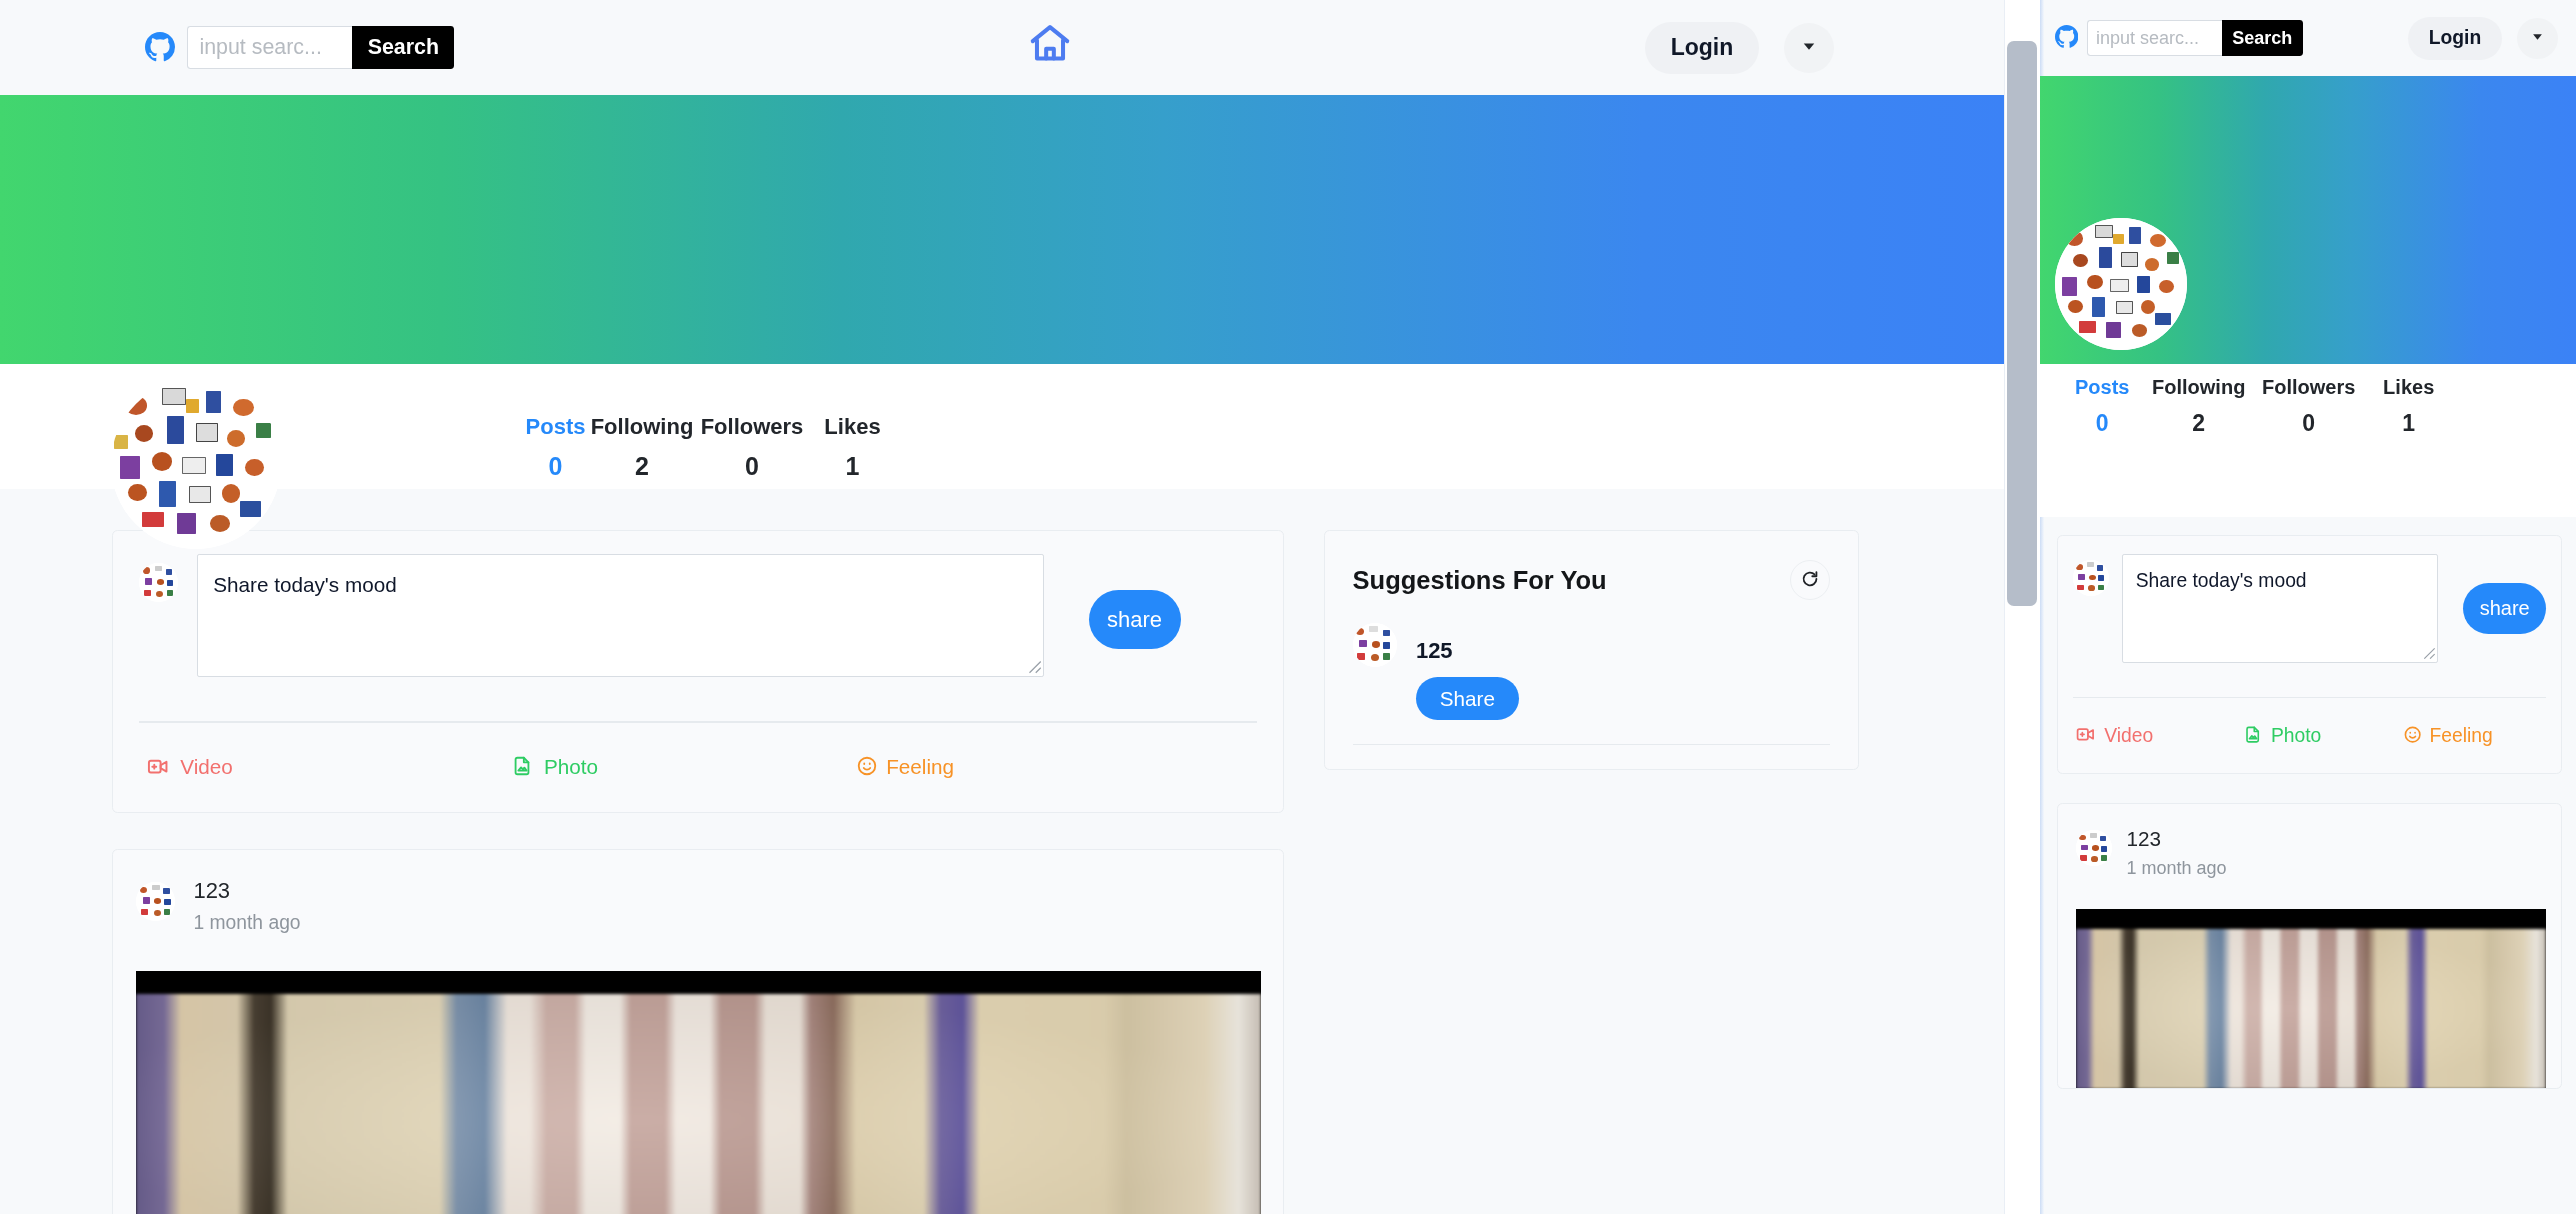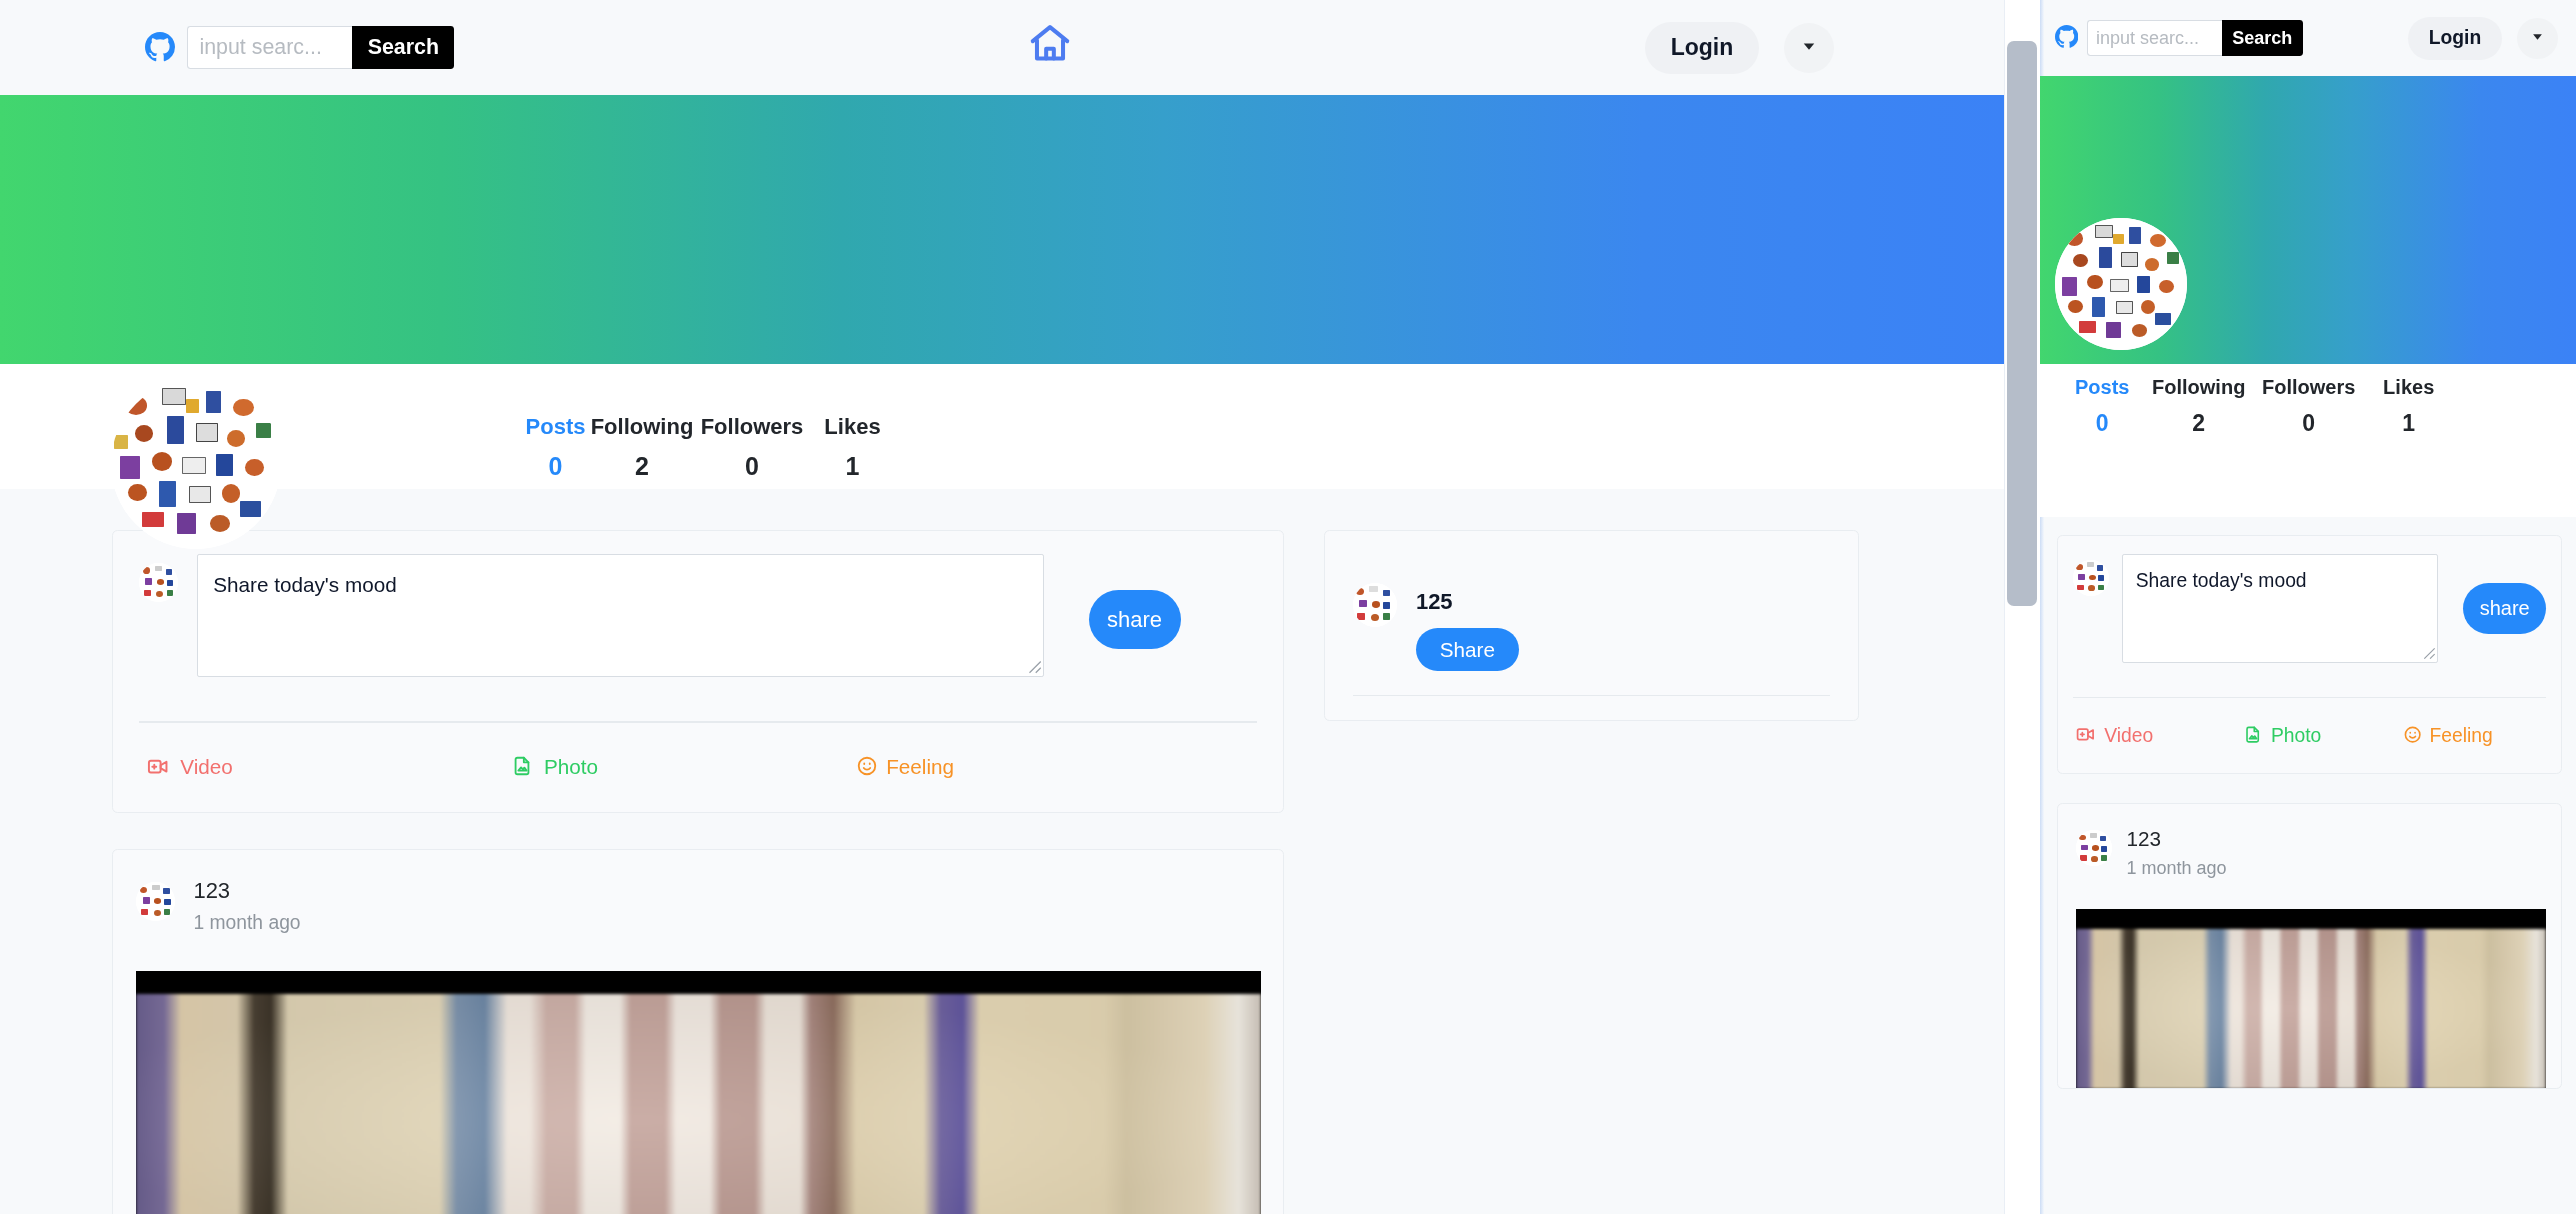--- a/index.html
+++ b/index.html
@@ -403,6 +403,17 @@
 
       <div style="width:535px;">
         <div class="card" style="padding:29px 27.6px 23.4px 27.6px;">
+          <div class="sugg-head">
+            <span class="sugg-title" style="font-size:25.5px;">Suggestions For You</span>
+            <button class="refresh-btn" style="width:40px;height:40px;">
+              <span style="display:block;">
+                <svg width="22" height="22" viewBox="0 0 24 24" fill="none" stroke="#1f2226" stroke-width="2" stroke-linecap="round" stroke-linejoin="round" aria-hidden="true">
+                  <path d="M19 12a7 7 0 1 1-2.05-4.95"></path>
+                  <path d="M19 4.5V9h-4.5"></path>
+                </svg>
+              </span>
+            </button>
+          </div>
 
           <div class="sugg-user" style="margin-top:20.7px;gap:19.3px;">
             <div class="avatar-sm" style="width:44px;height:44px;margin-top:2.8px;">

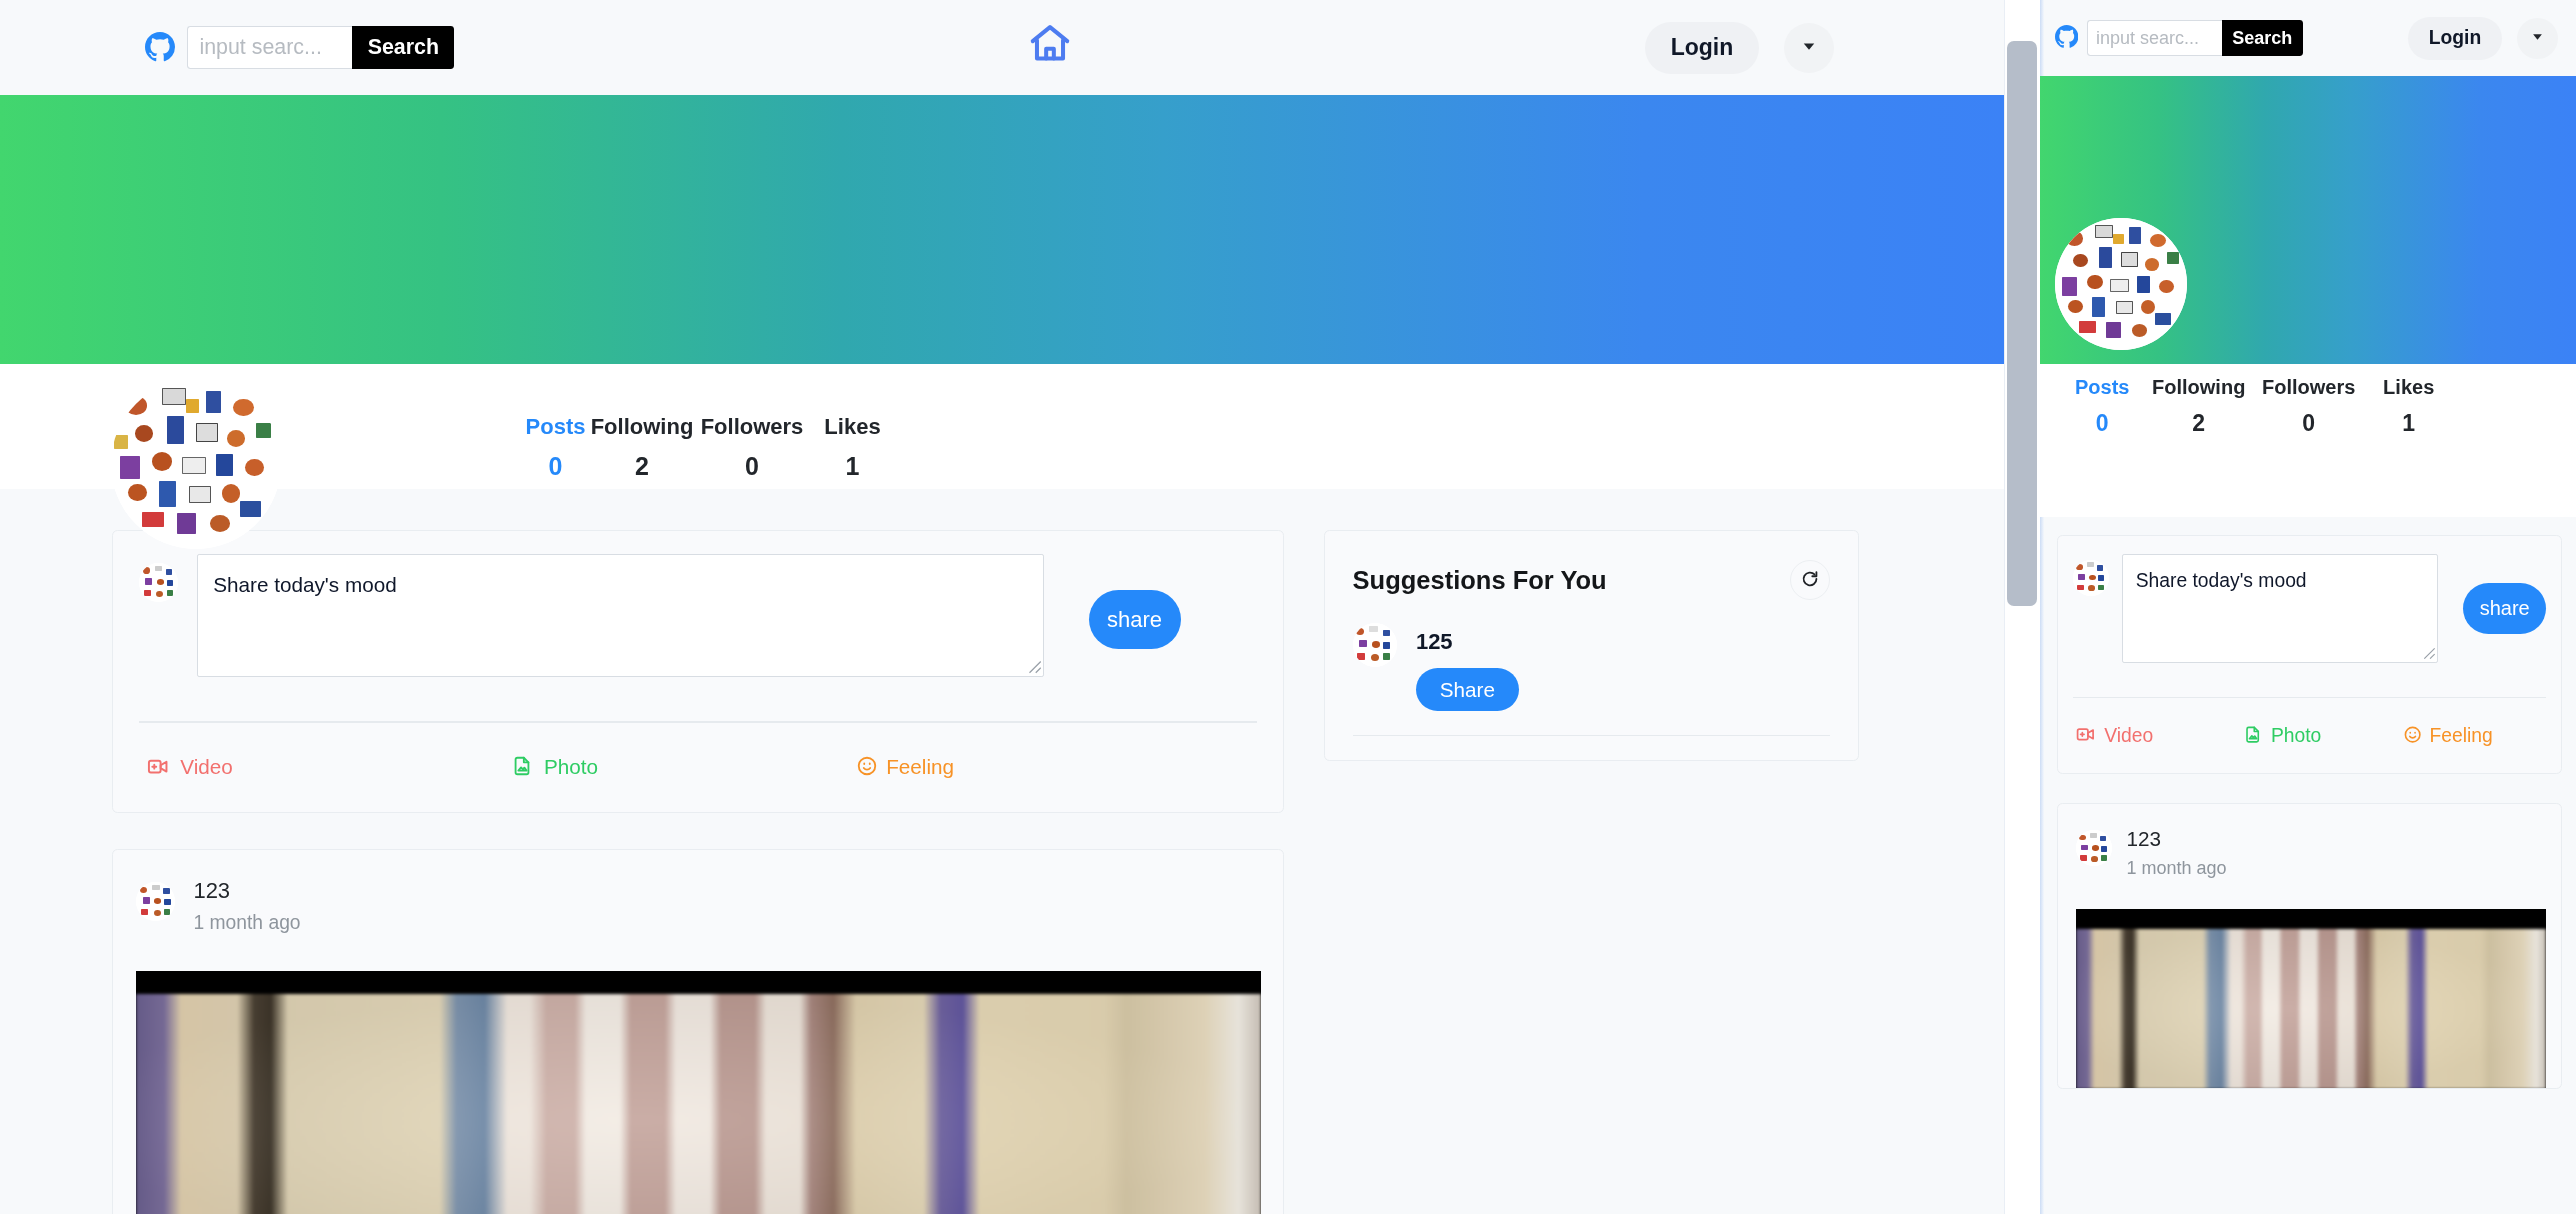--- a/index.html
+++ b/index.html
@@ -430,7 +430,7 @@
               </div>
             </div>
             <div>
-              <div class="sugg-name" style="font-size:22px;margin-top:8px;">125</div>
+              <div class="sugg-name" style="font-size:22px;margin-top:17px;">125</div>
               <button class="follow-btn" style="width:103px;height:43px;font-size:20.7px;margin-top:13.8px;">Share</button>
             </div>
           </div>

